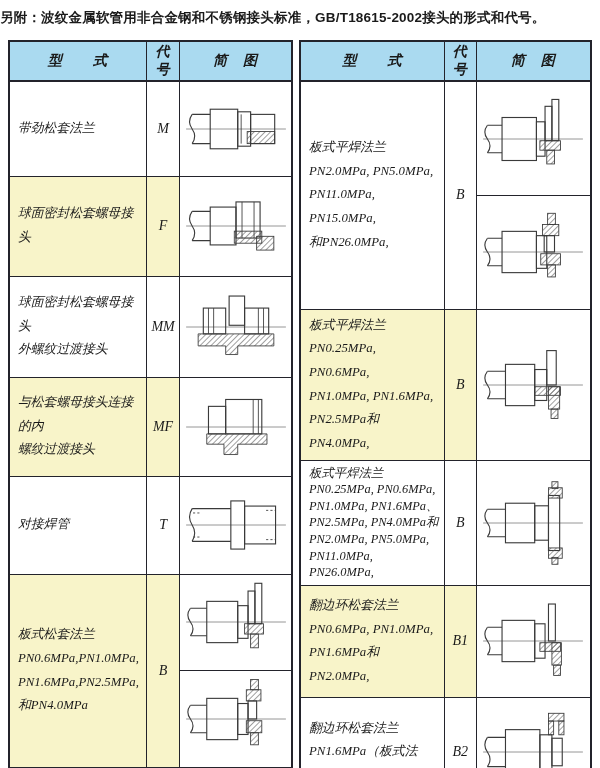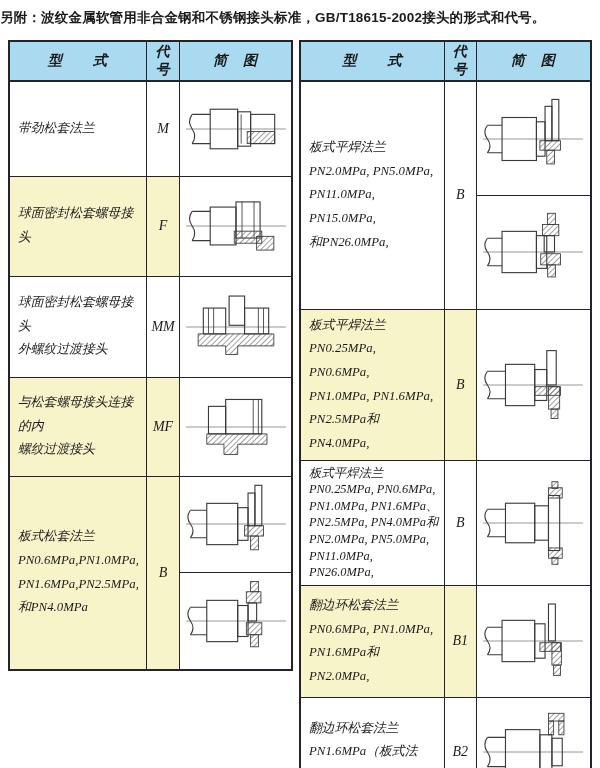--- a/index.html
+++ b/index.html
@@ -152,6 +152,30 @@
             </div>
           </td>
       </tr>
+      <tr style="height:98px">
+        <td class="c-type">对接焊管</td>
+        <td class="c-code">T</td>
+        <td class="c-dia">
+            <div class="dia">
+              <svg class="d" viewBox="0 0 120 100" xmlns="http://www.w3.org/2000/svg">
+                <defs>
+                  <pattern id="hp5" width="4.5" height="4.5" patternUnits="userSpaceOnUse" patternTransform="rotate(45)">
+                    <line x1="0" y1="0" x2="0" y2="4.5" stroke="#555" stroke-width="1.3"></line>
+                  </pattern>
+                </defs>
+                <line x1="2" y1="50" x2="118" y2="50" stroke="#666" stroke-width="0.8"></line>
+                <path d="M 9 31 H 54 M 9 69 H 54" fill="none" stroke="#3a3a3a" stroke-width="1.3"></path>
+                <path d="M 9 31 q -6 9.5 0 19 q 6 9.5 0 19" fill="none" stroke="#3a3a3a" stroke-width="1.3"></path>
+                <line x1="10" y1="36" x2="20" y2="36" stroke="#3a3a3a" stroke-width="1" stroke-dasharray="2.5,2.5"></line>
+                <line x1="10" y1="64" x2="20" y2="64" stroke="#3a3a3a" stroke-width="1" stroke-dasharray="2.5,2.5"></line>
+                <rect x="54" y="22" width="16" height="56" fill="none" stroke="#3a3a3a" stroke-width="1.3"></rect>
+                <rect x="70" y="28" width="36" height="44" fill="none" stroke="#3a3a3a" stroke-width="1.3"></rect>
+                <line x1="95" y1="33" x2="106" y2="33" stroke="#3a3a3a" stroke-width="1" stroke-dasharray="2.5,2.5"></line>
+                <line x1="95" y1="67" x2="106" y2="67" stroke="#3a3a3a" stroke-width="1" stroke-dasharray="2.5,2.5"></line>
+              </svg>
+            </div>
+          </td>
+      </tr>
       <tr class="hl" style="height:184px">
         <td class="c-type">板式松套法兰
 PN0.6MPa,PN1.0MPa,

